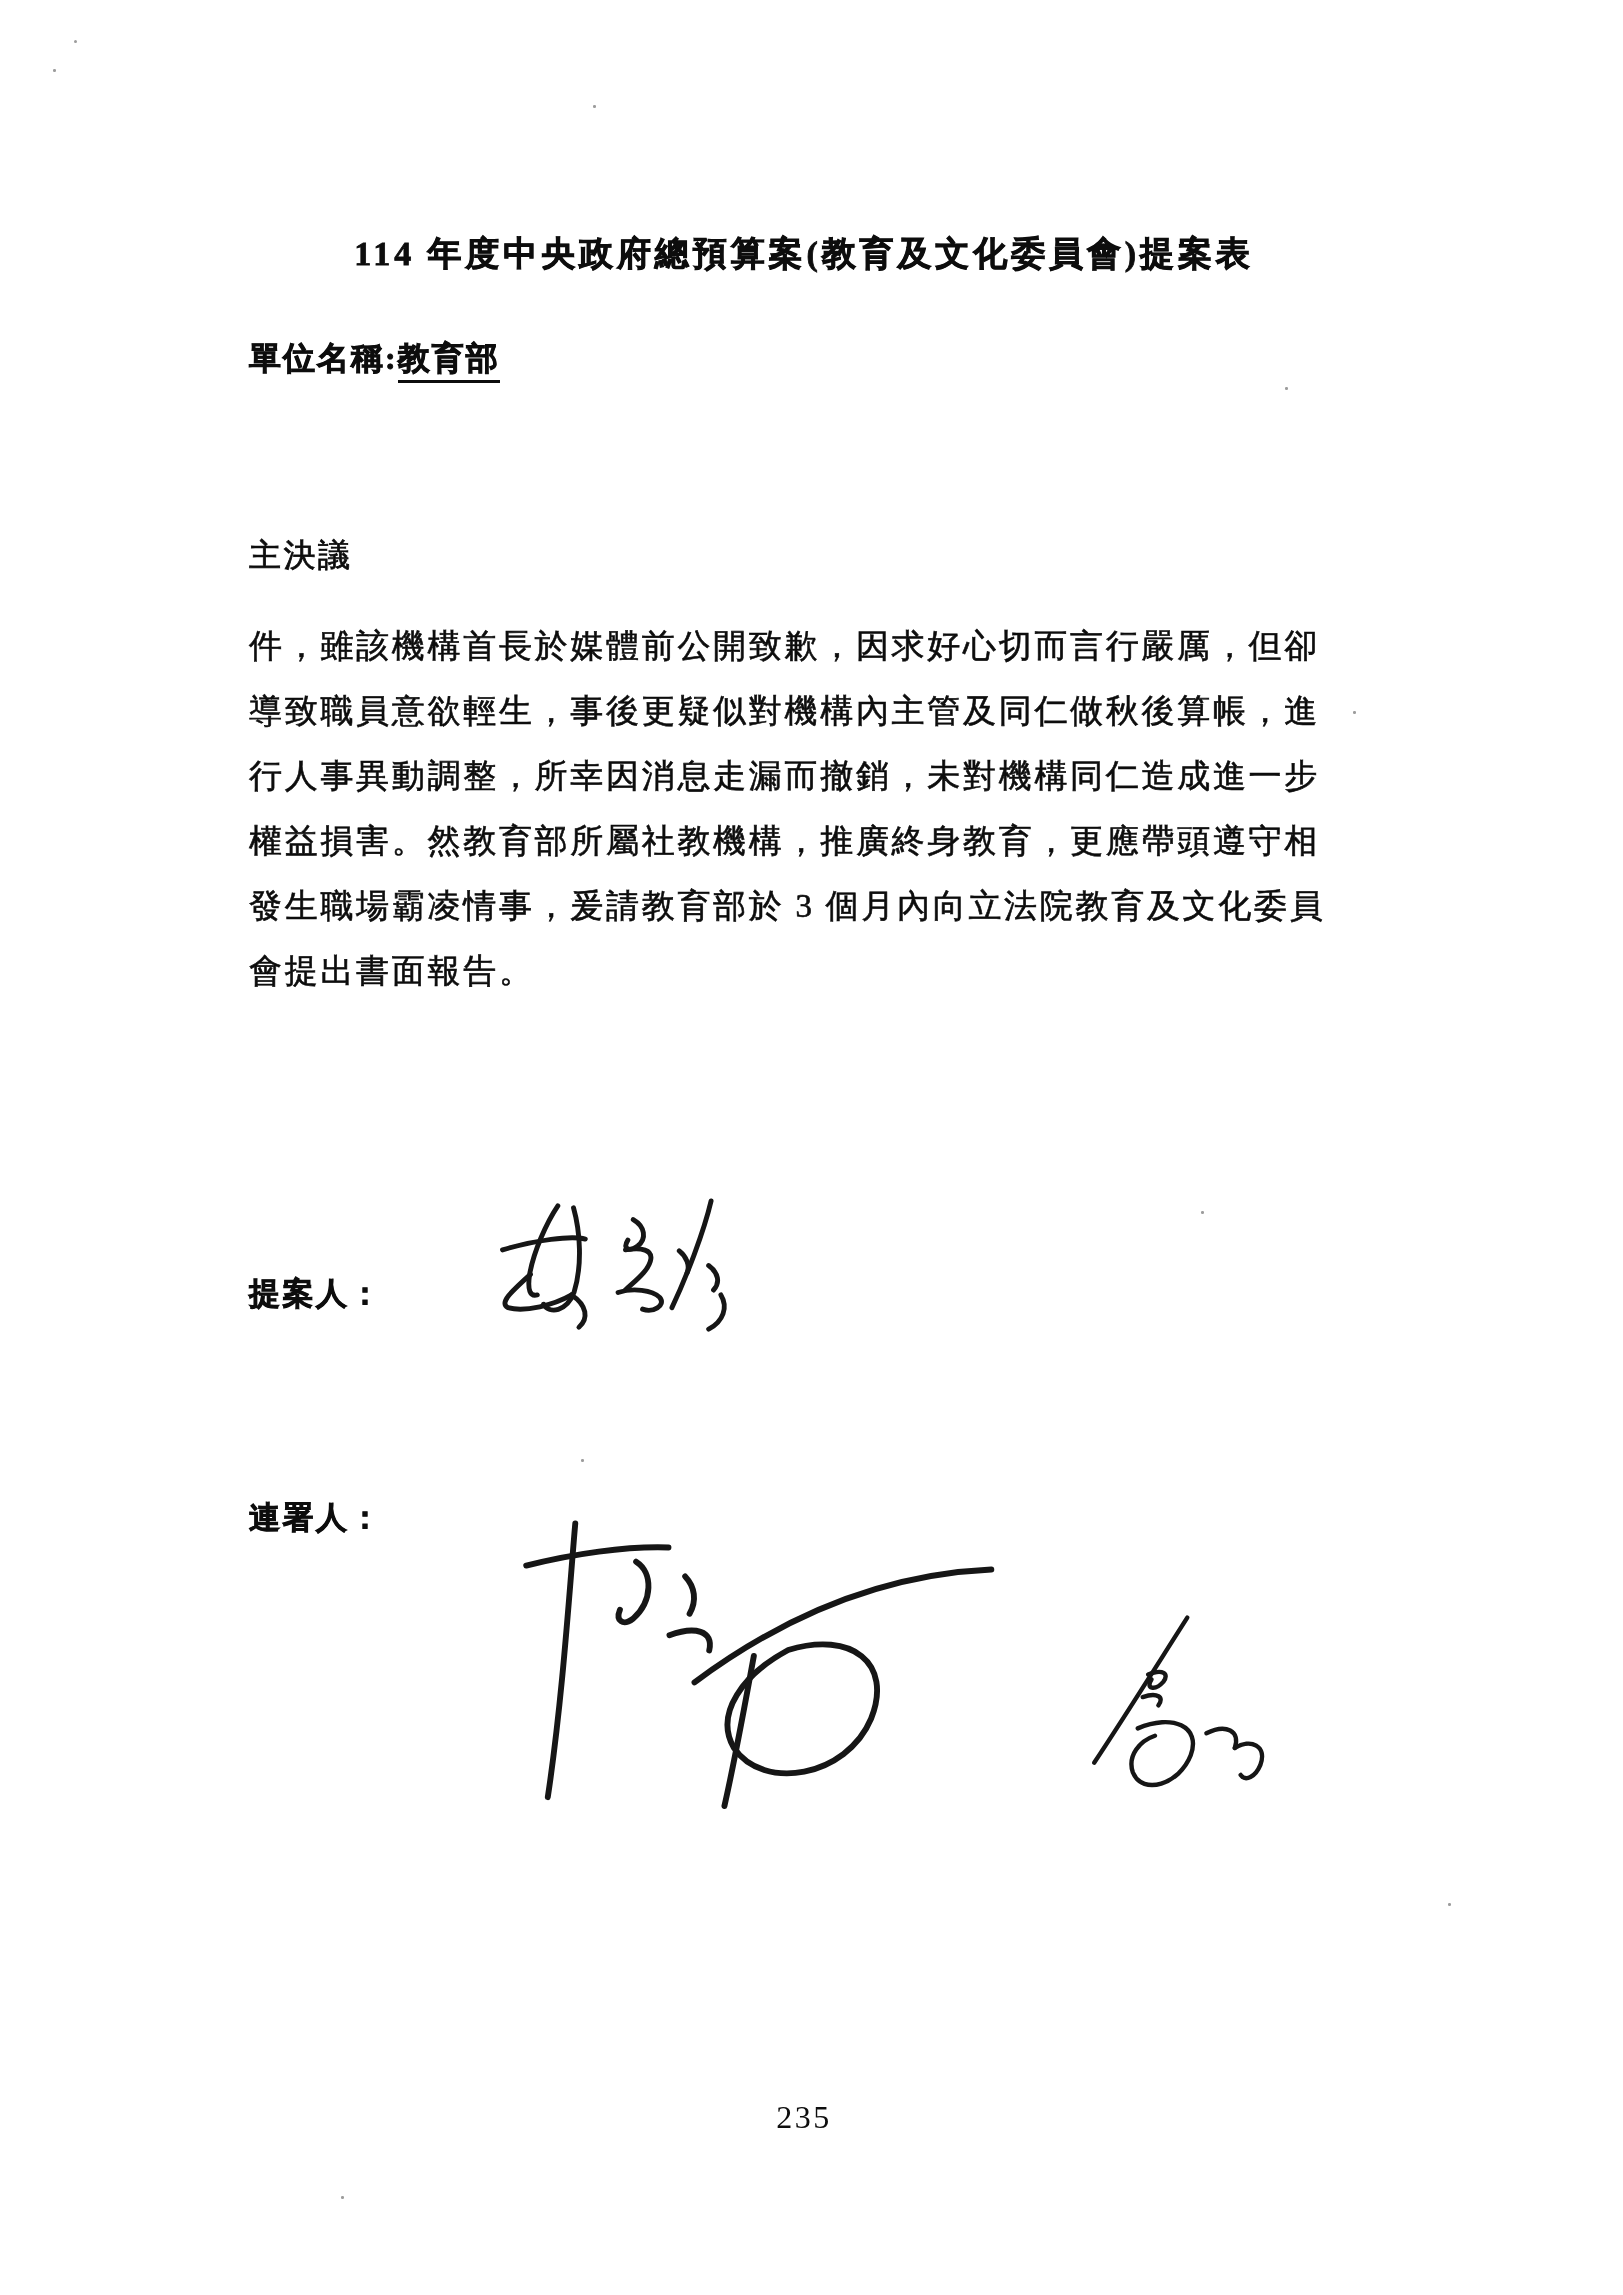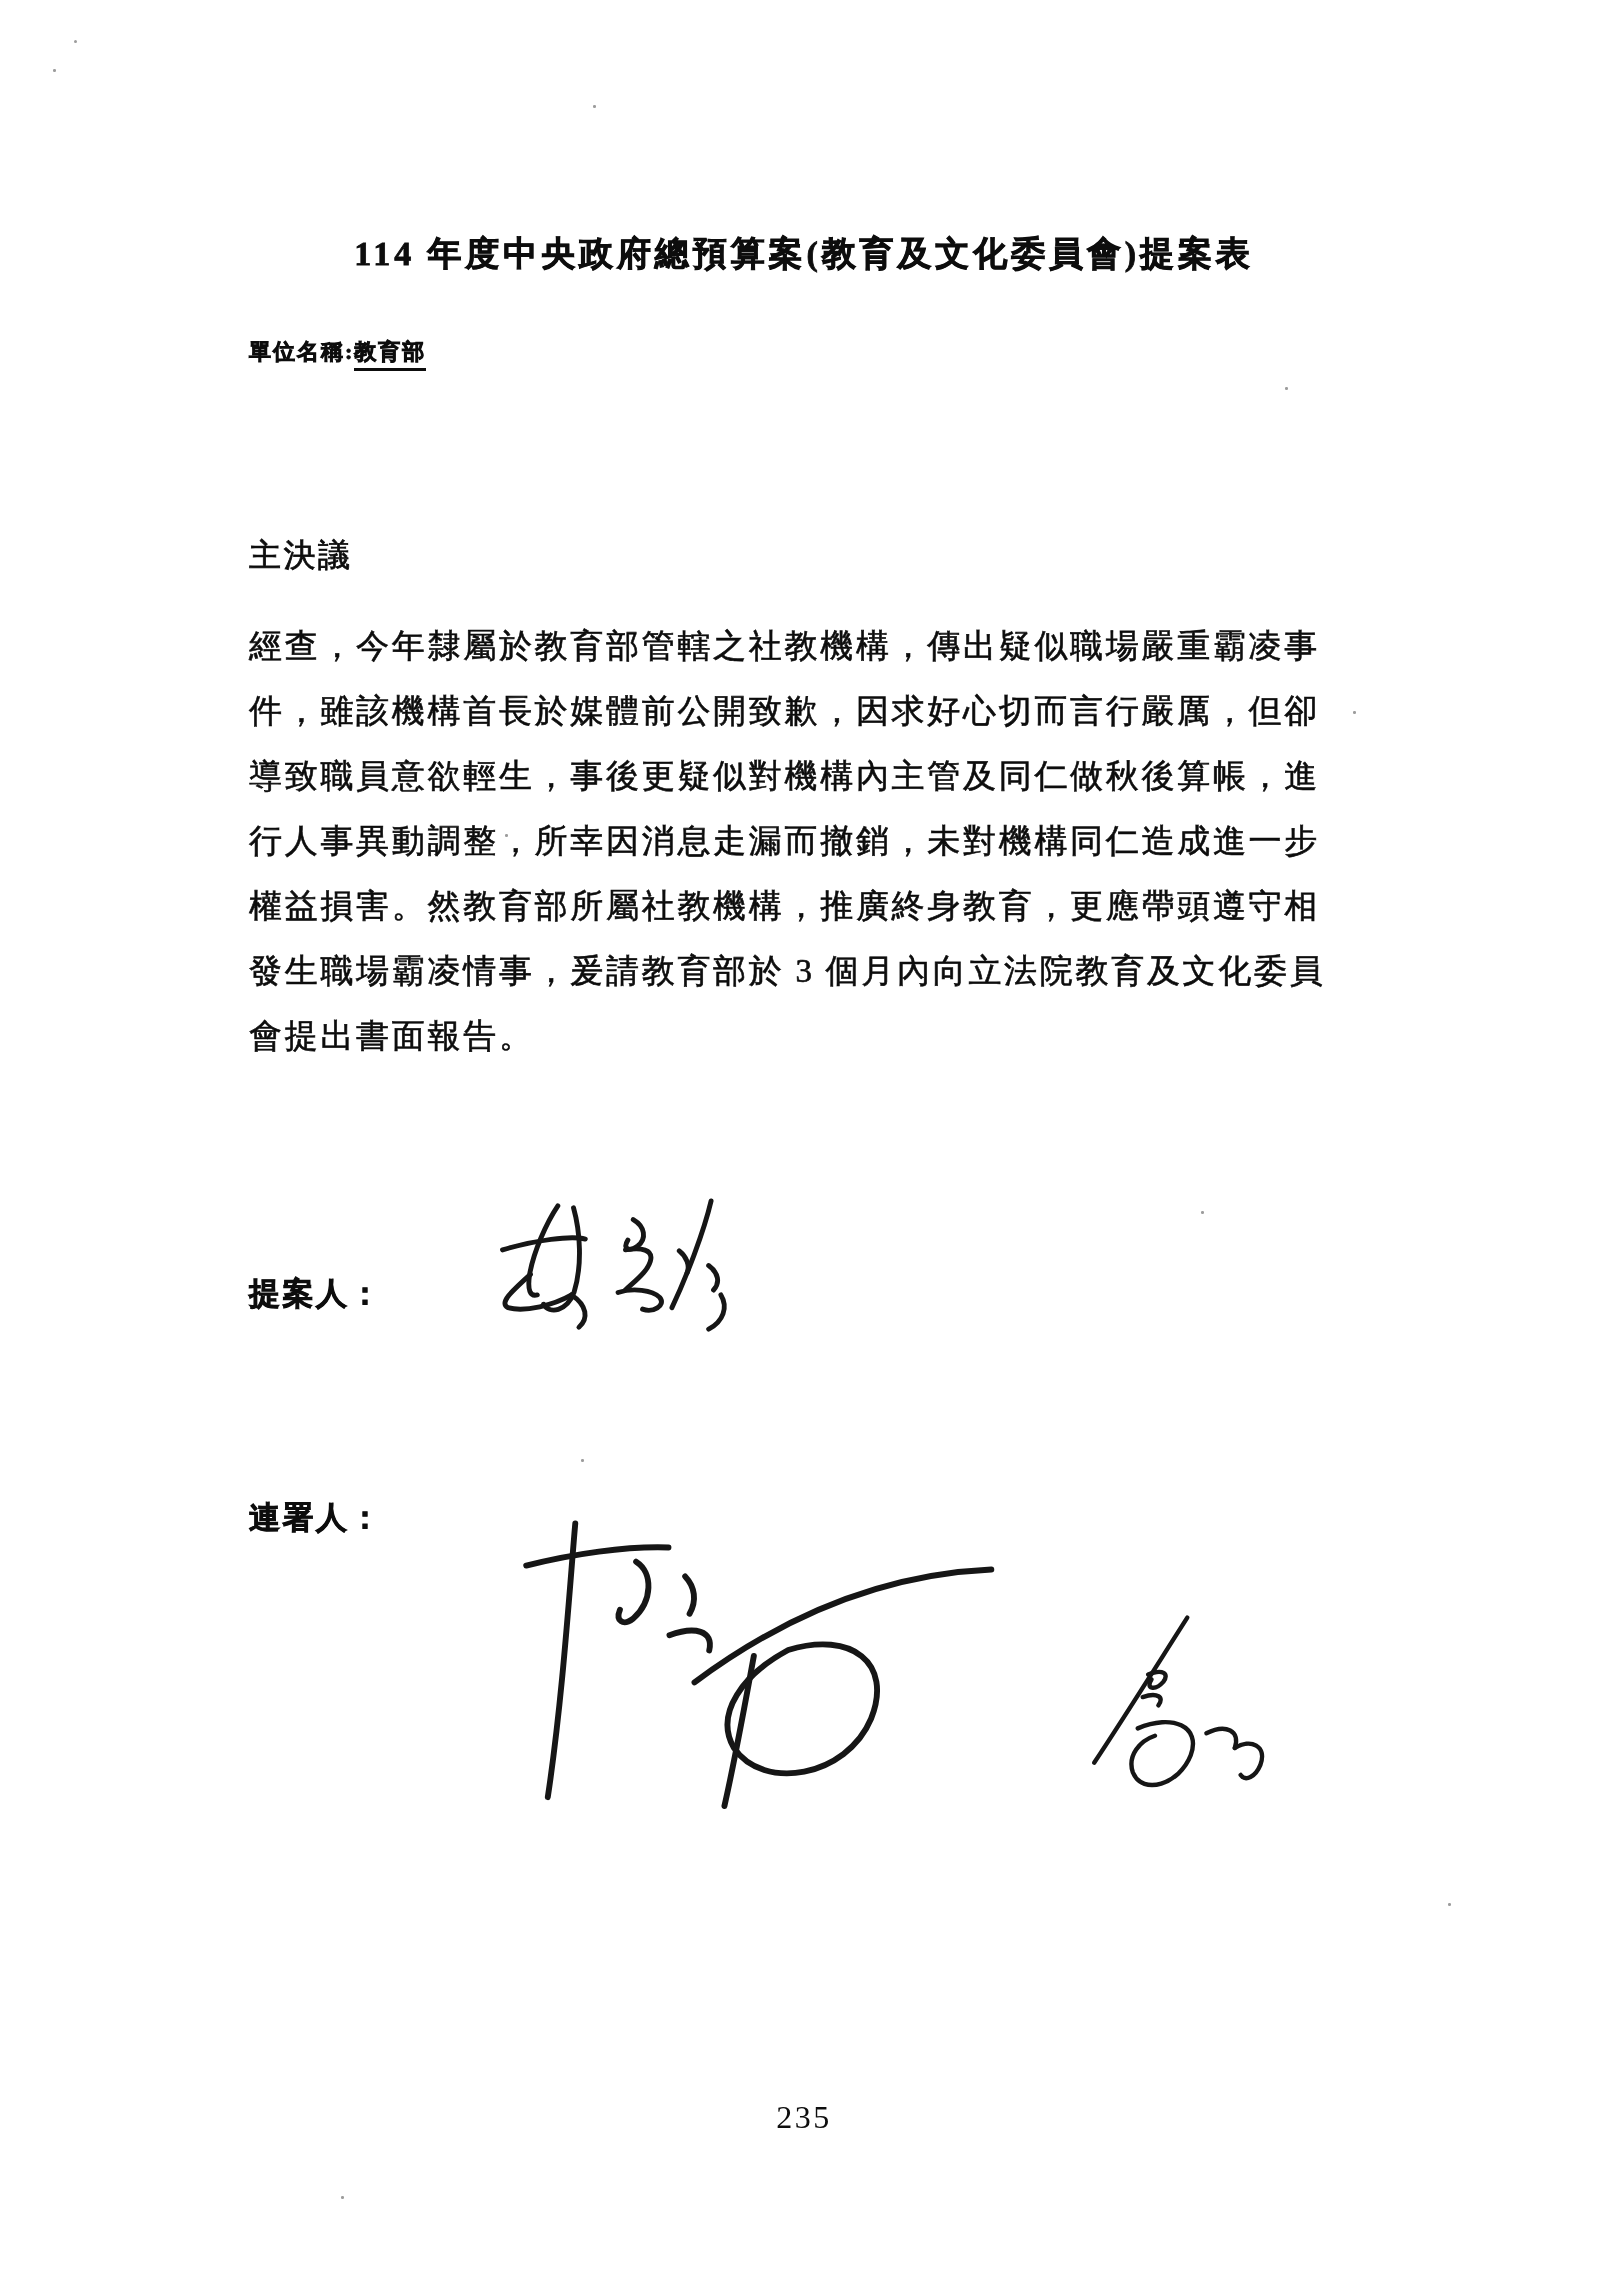--- a/index.html
+++ b/index.html
@@ -32,7 +32,7 @@
     position: absolute;
     top: 337px;
     left: 249px;
-    font-size: 22px;
+    font-size: 32px;
     font-weight: 700;
     letter-spacing: 2px;
     -webkit-text-stroke: 0.8px currentColor;

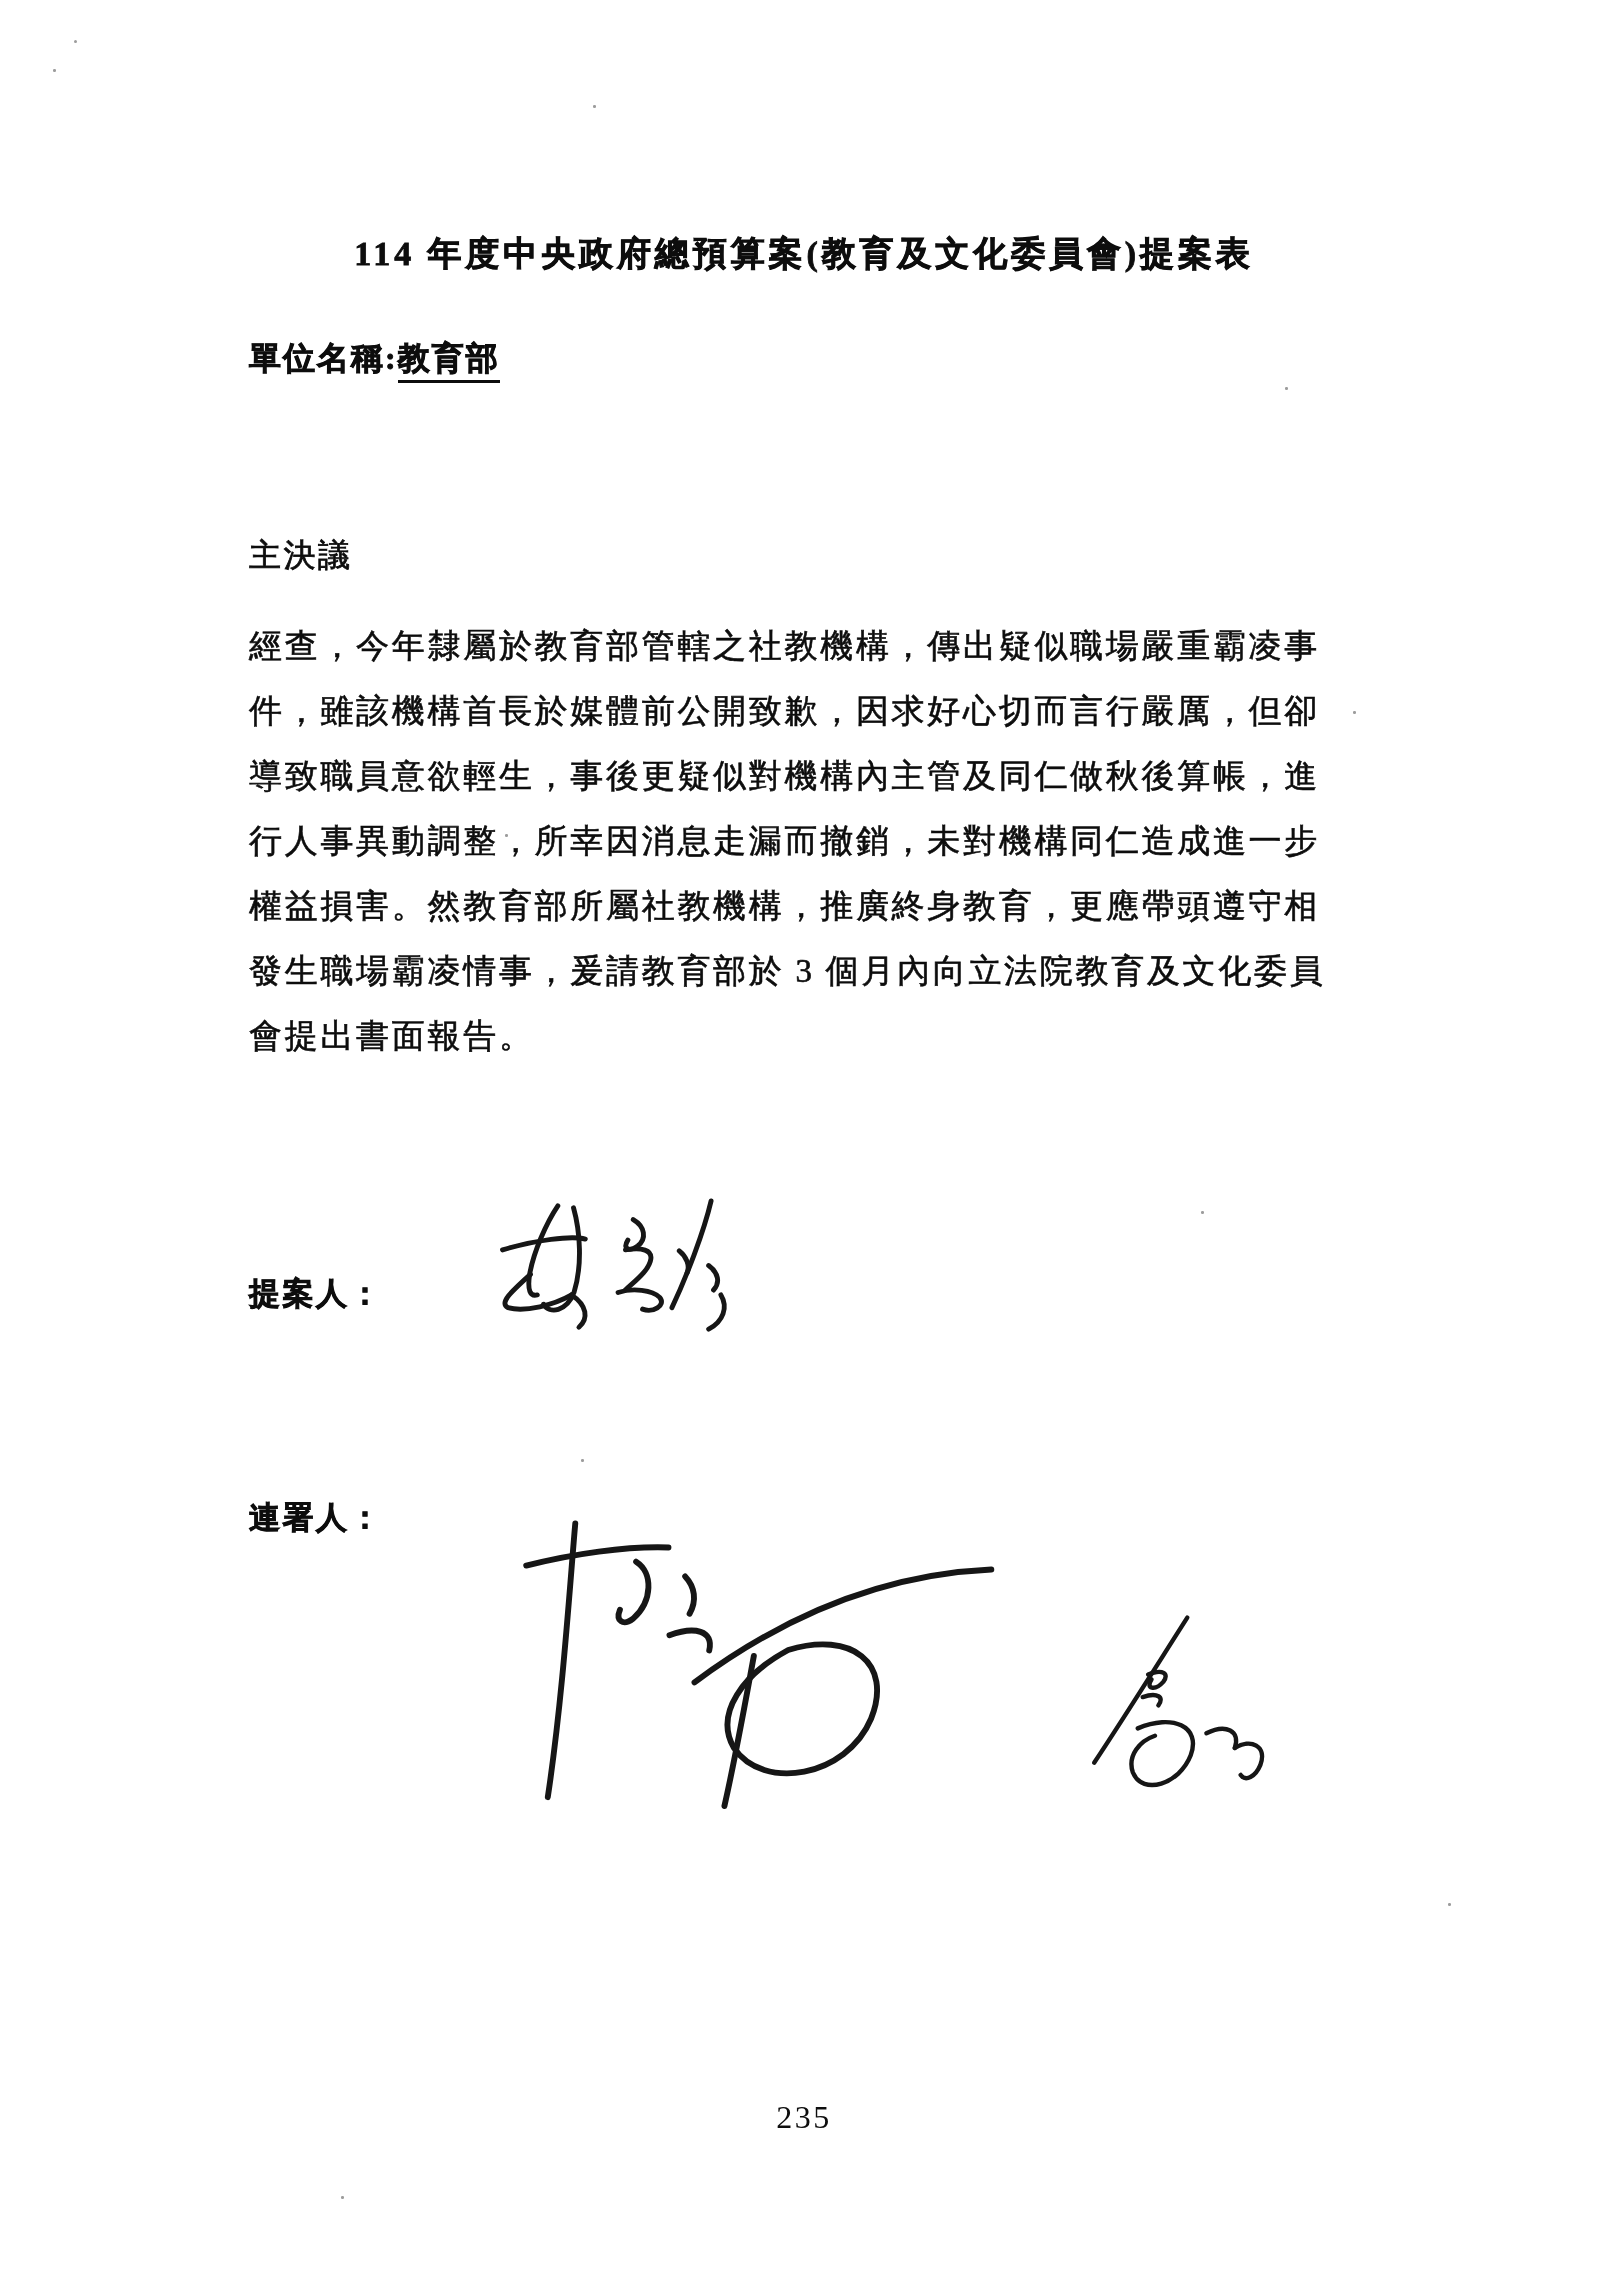--- a/index.html
+++ b/index.html
@@ -111,7 +111,6 @@
   <div class="resolution-heading">主決議</div>
 
   <div class="body-text">
-    <div class="body-line">經查，今年隸屬於教育部管轄之社教機構，傳出疑似職場嚴重霸凌事</div>
     <div class="body-line">件，雖該機構首長於媒體前公開致歉，因求好心切而言行嚴厲，但卻</div>
     <div class="body-line">導致職員意欲輕生，事後更疑似對機構內主管及同仁做秋後算帳，進</div>
     <div class="body-line">行人事異動調整，所幸因消息走漏而撤銷，未對機構同仁造成進一步</div>

